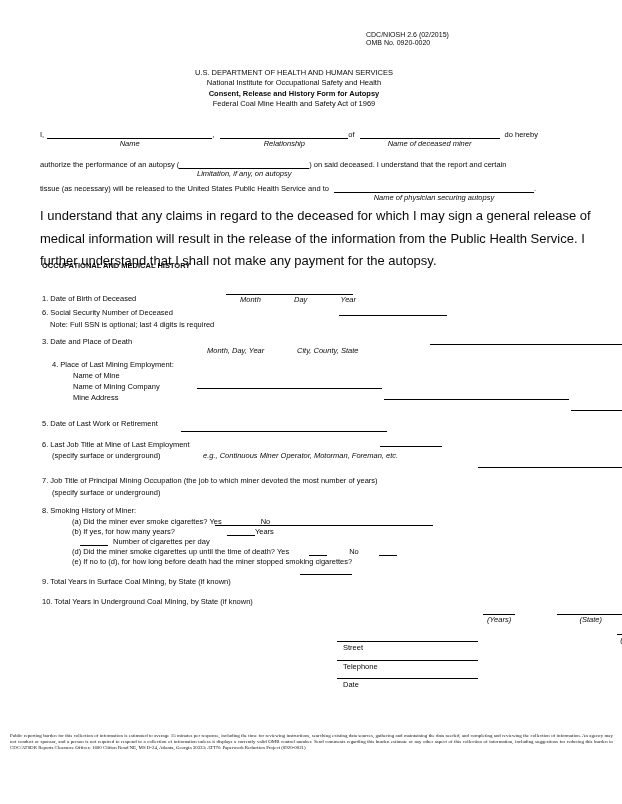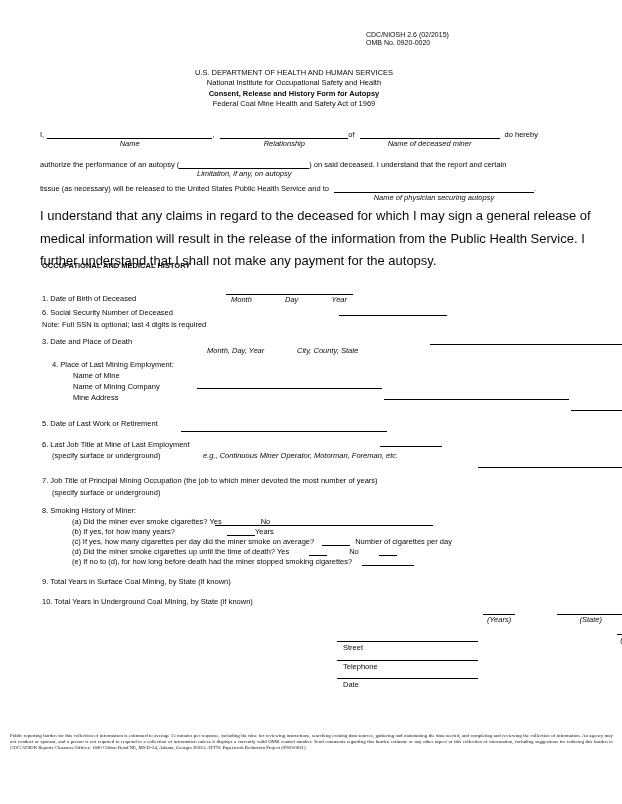--- a/index.html
+++ b/index.html
@@ -25,7 +25,7 @@
   .header { line-height:10.4px; font-size:7.5px; }
   .para { line-height:22.5px; font-size:13px; }
   .frow { position:absolute; white-space:nowrap; }
-  .sublabels { display:flex; justify-content:space-between; font-style:italic; }
+  .sublabels { display:flex; justify-content:space-between; font-style:italic;margin-left:9px; }
   .sig-block { position:absolute; }
   .sig-field { height:18.7px; }
   .sig-line { height:7px; border-bottom:1px solid #000; }

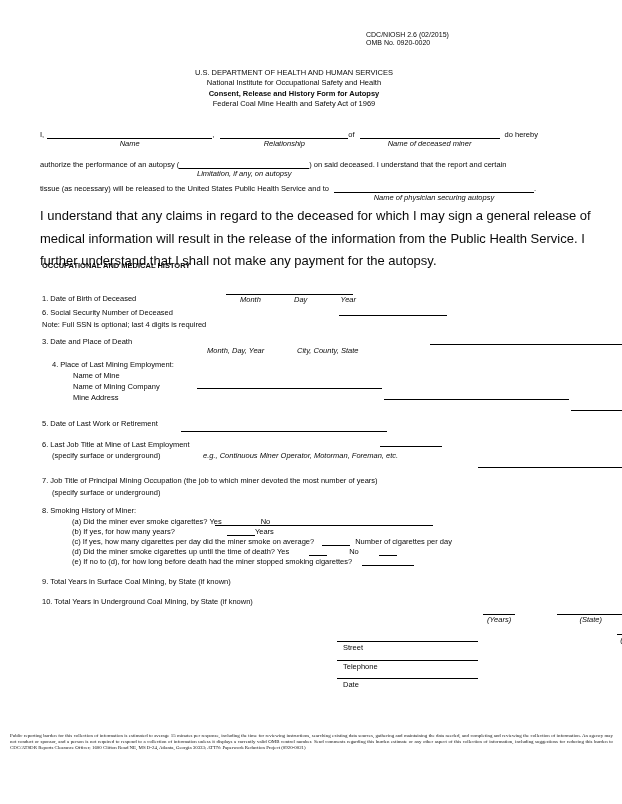--- a/index.html
+++ b/index.html
@@ -108,7 +108,7 @@
   
   <div class="frow" style="left:42px; top:308px;">6. Social Security Number of Deceased</div>
   <div class="abs blank" style="left:210px; top:308px; width:108px; height:7px;"></div>
-  <div class="frow" style="left:42px; top:320px;">Note: Full SSN is optional; last 4 digits is required</div>
+  <div class="frow" style="left:50px; top:320px;">Note: Full SSN is optional; last 4 digits is required</div>
 
   
   <div class="frow" style="left:42px; top:337px;">3. Date and Place of Death</div>

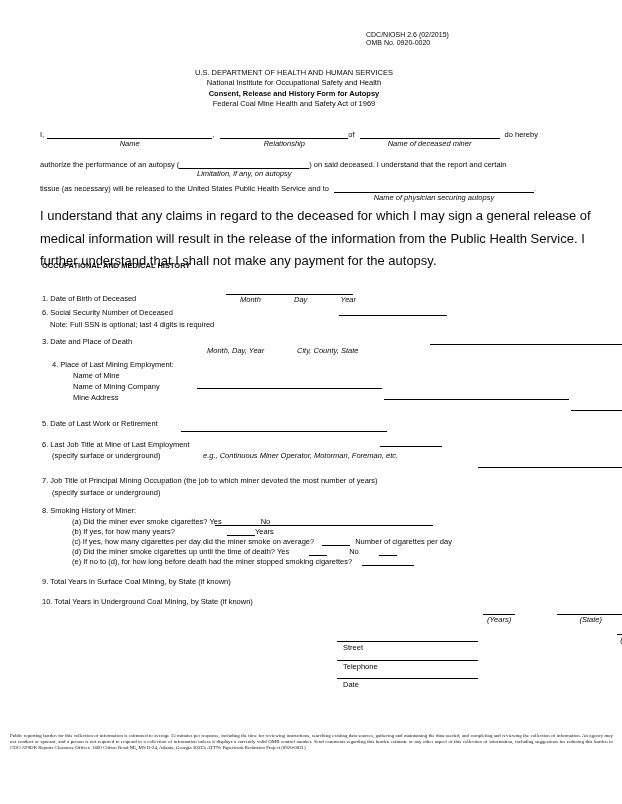--- a/index.html
+++ b/index.html
@@ -155,7 +155,6 @@
     <span>Years</span>
   </div>
   <div class="frow row" style="left:72px; top:537px;">
-    <span>(c) If yes, how many cigarettes per day did the miner smoke on average?</span>
     <span class="blank" style="width:28px; margin-left:8px;"></span>
     <span style="margin-left:5px;">Number of cigarettes per day</span>
   </div>

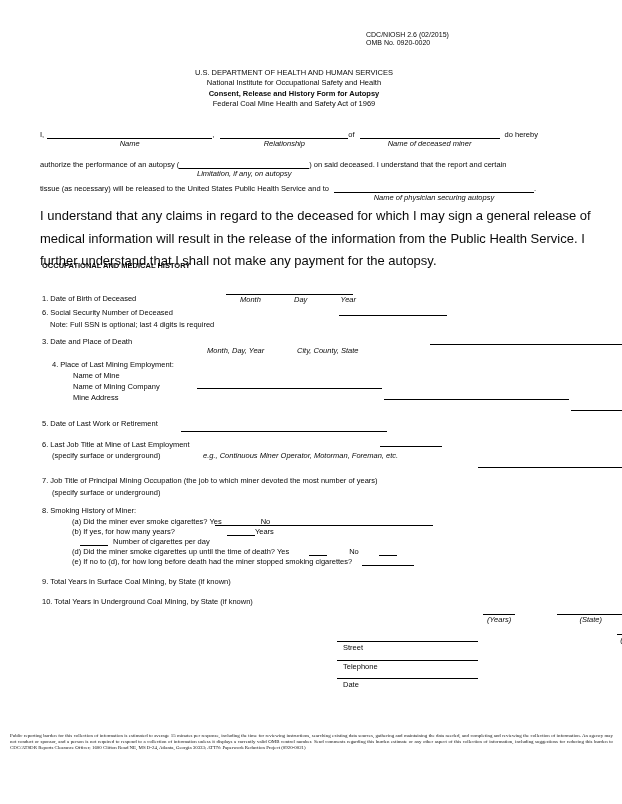--- a/index.html
+++ b/index.html
@@ -164,7 +164,7 @@
     <span style="margin-left:6px;">No</span>
     <span class="blank" style="width:18px; margin-left:4px;"></span>
   </div>
-  <div class="frow row" style="left:72px; top:557px;">
+  <div class="frow row" style="left:72px; top:557px;flex-direction:column;">
     <span>(e) If no to (d), for how long before death had the miner stopped smoking cigarettes?</span>
     <span class="blank" style="width:52px; margin-left:10px;"></span>
   </div>

